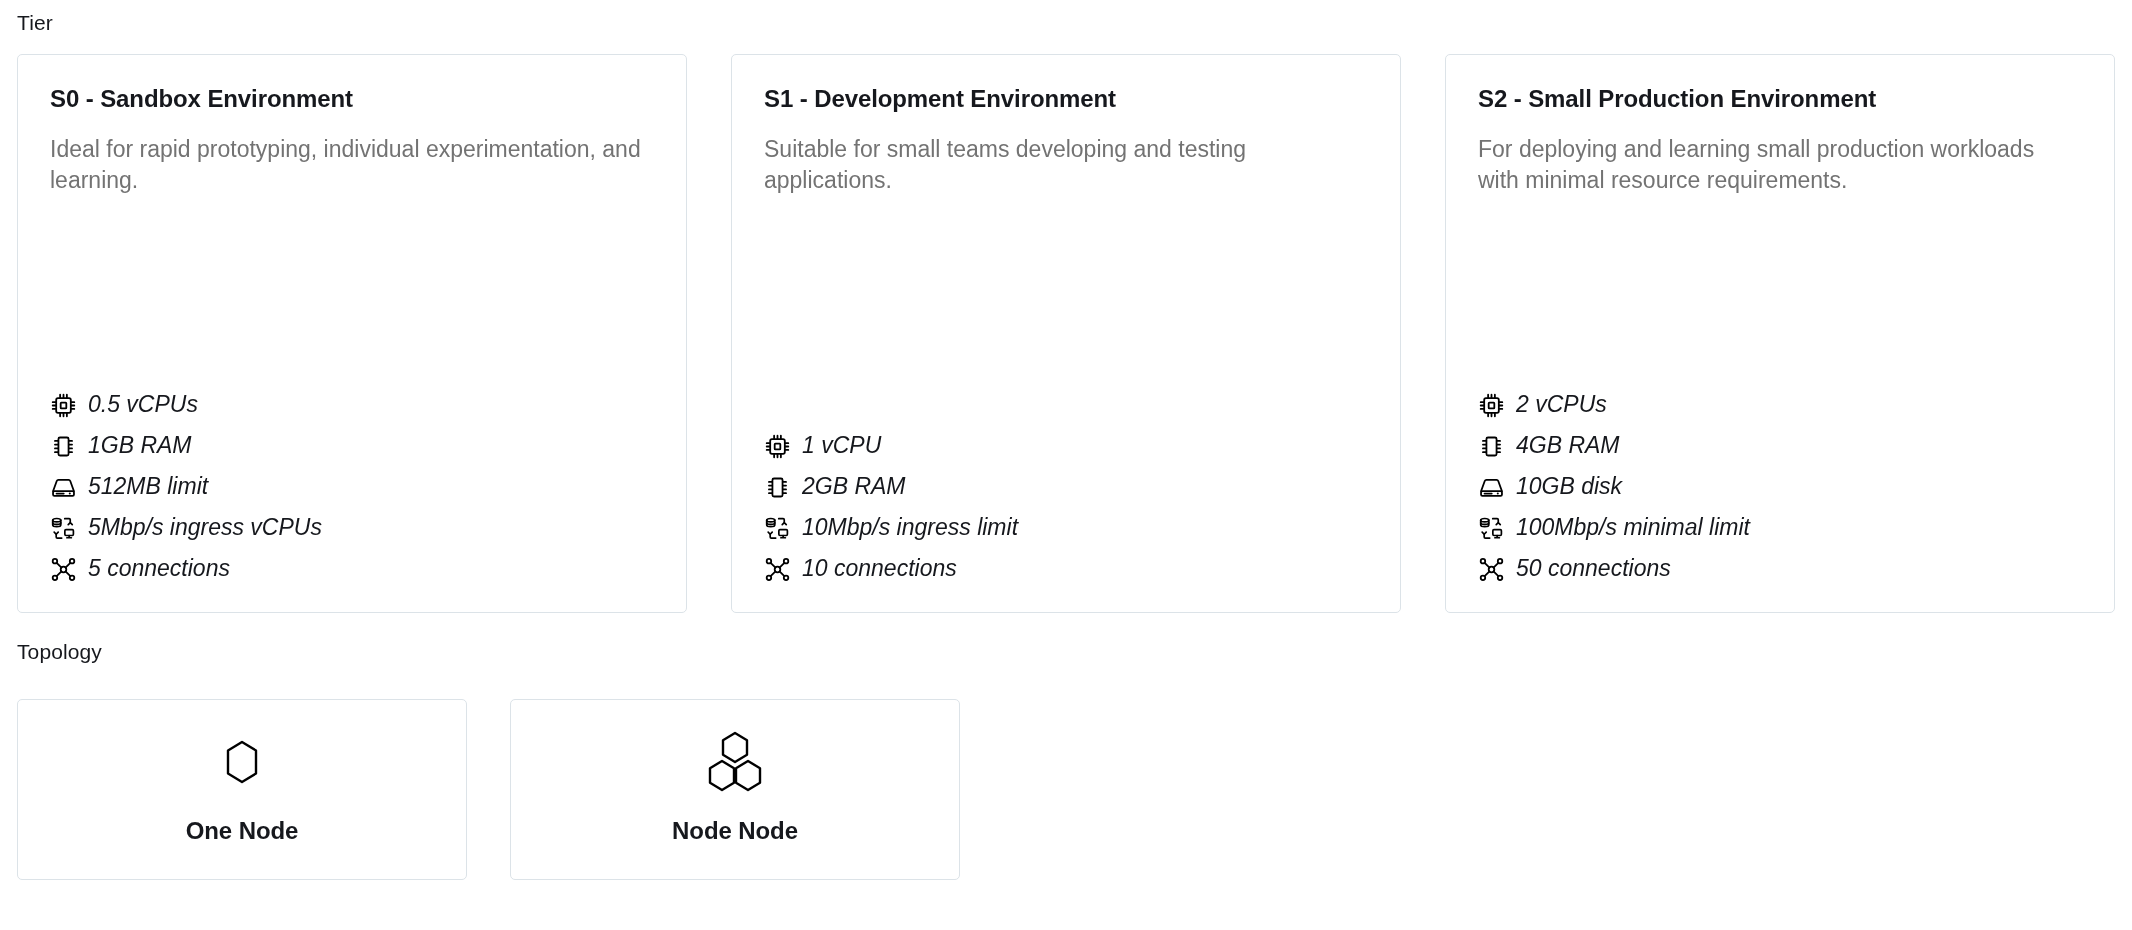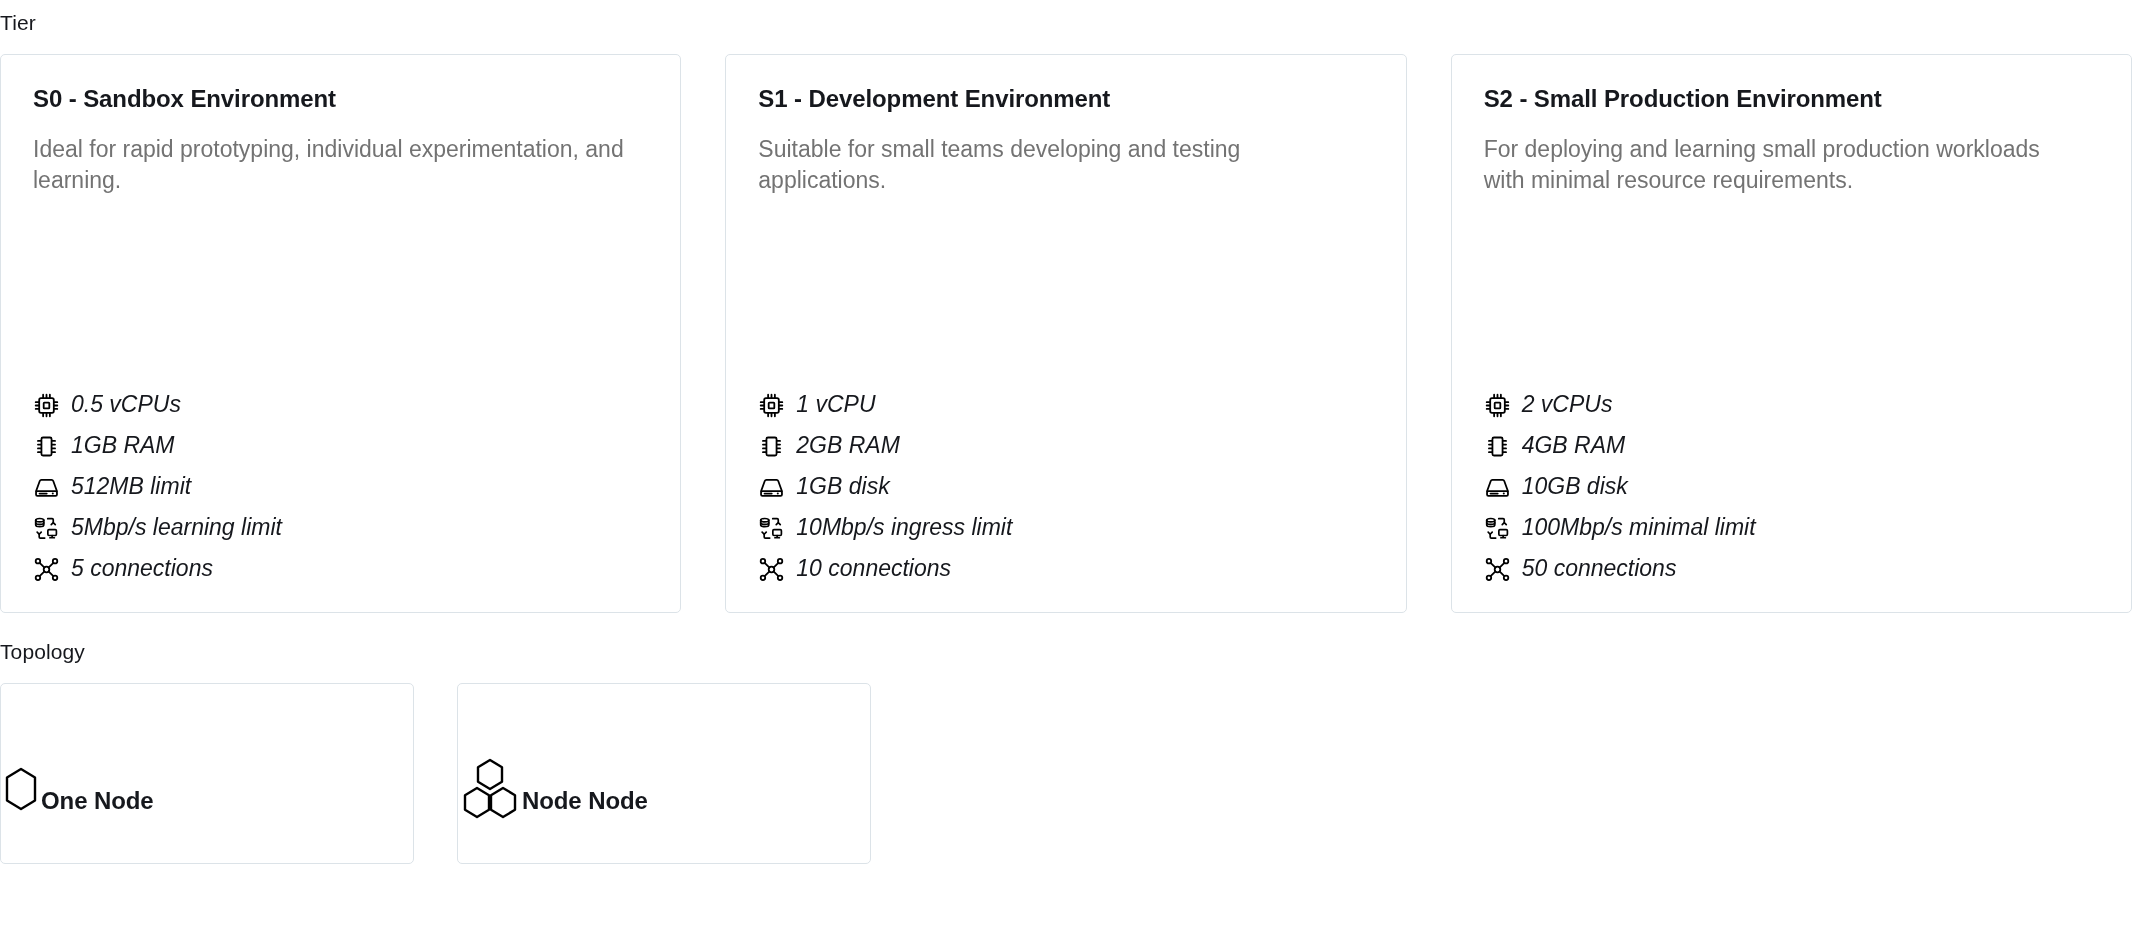--- a/index.html
+++ b/index.html
@@ -16,7 +16,7 @@
   .page {
     width: 2132px;
     height: 930px;
-    padding: 0 0;
+    padding: 0 17px;
     position: relative;
   }
 

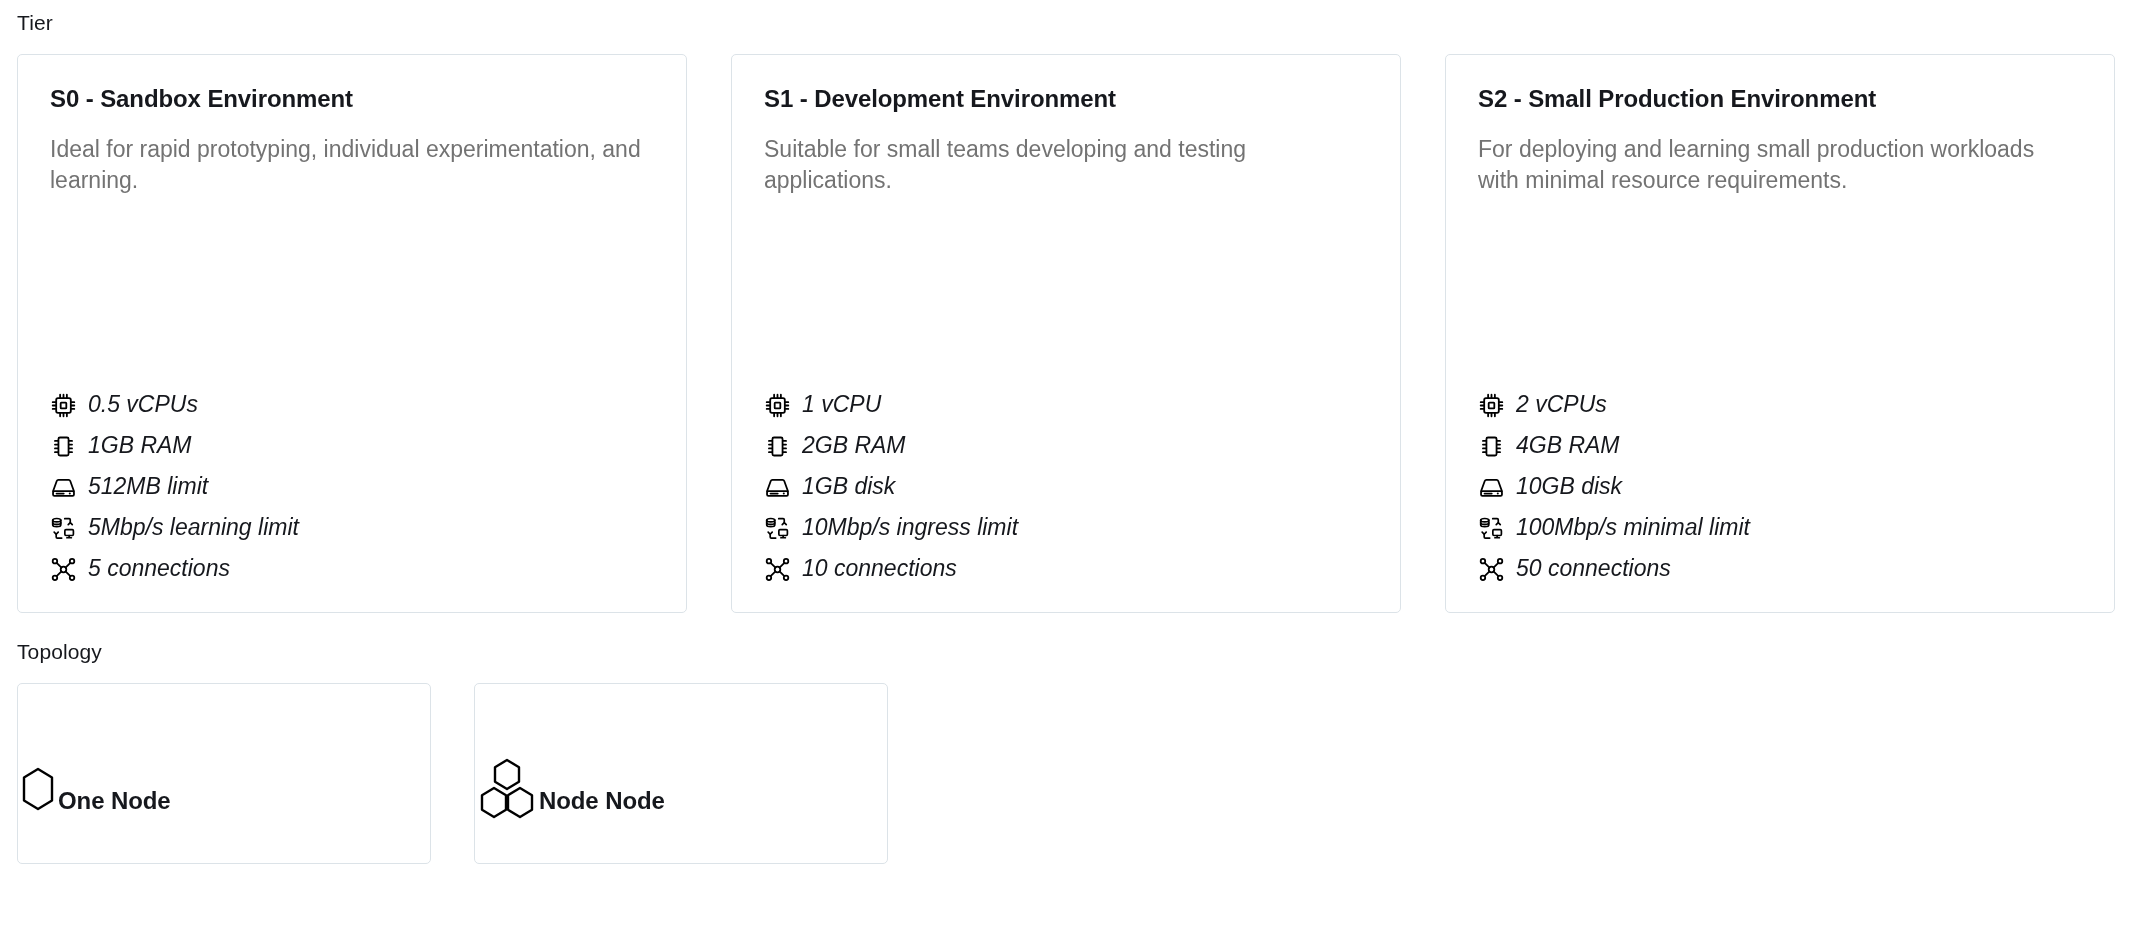--- a/index.html
+++ b/index.html
@@ -243,17 +243,6 @@
         </li>
         <li class="spec-row">
           <span class="spec-icon">
-            <svg width="27" height="27" viewBox="0 0 24 24" fill="none" stroke="currentColor" stroke-width="1.6" stroke-linecap="round" stroke-linejoin="round">
-              <path d="M2.7 15.3 6 6.2a1.6 1.6 0 0 1 1.5-1h9a1.6 1.6 0 0 1 1.5 1l3.3 9.1"></path>
-              <rect x="2.7" y="15.3" width="18.6" height="4.1" rx="1.2"></rect>
-              <path d="M5.8 17.4h6.4"></path>
-              <circle cx="17.6" cy="17.4" r="0.9" fill="currentColor" stroke="none"></circle>
-            </svg>
-          </span>
-          <span class="spec-text">1GB disk</span>
-        </li>
-        <li class="spec-row">
-          <span class="spec-icon">
             <svg width="27" height="27" viewBox="0 0 24 24" fill="none" stroke="currentColor" stroke-width="1.5" stroke-linecap="round" stroke-linejoin="round">
               <ellipse cx="6" cy="4.6" rx="3.6" ry="1.5"></ellipse>
               <path d="M2.4 4.6v4.3c0 .83 1.61 1.5 3.6 1.5s3.6-.67 3.6-1.5V4.6"></path>

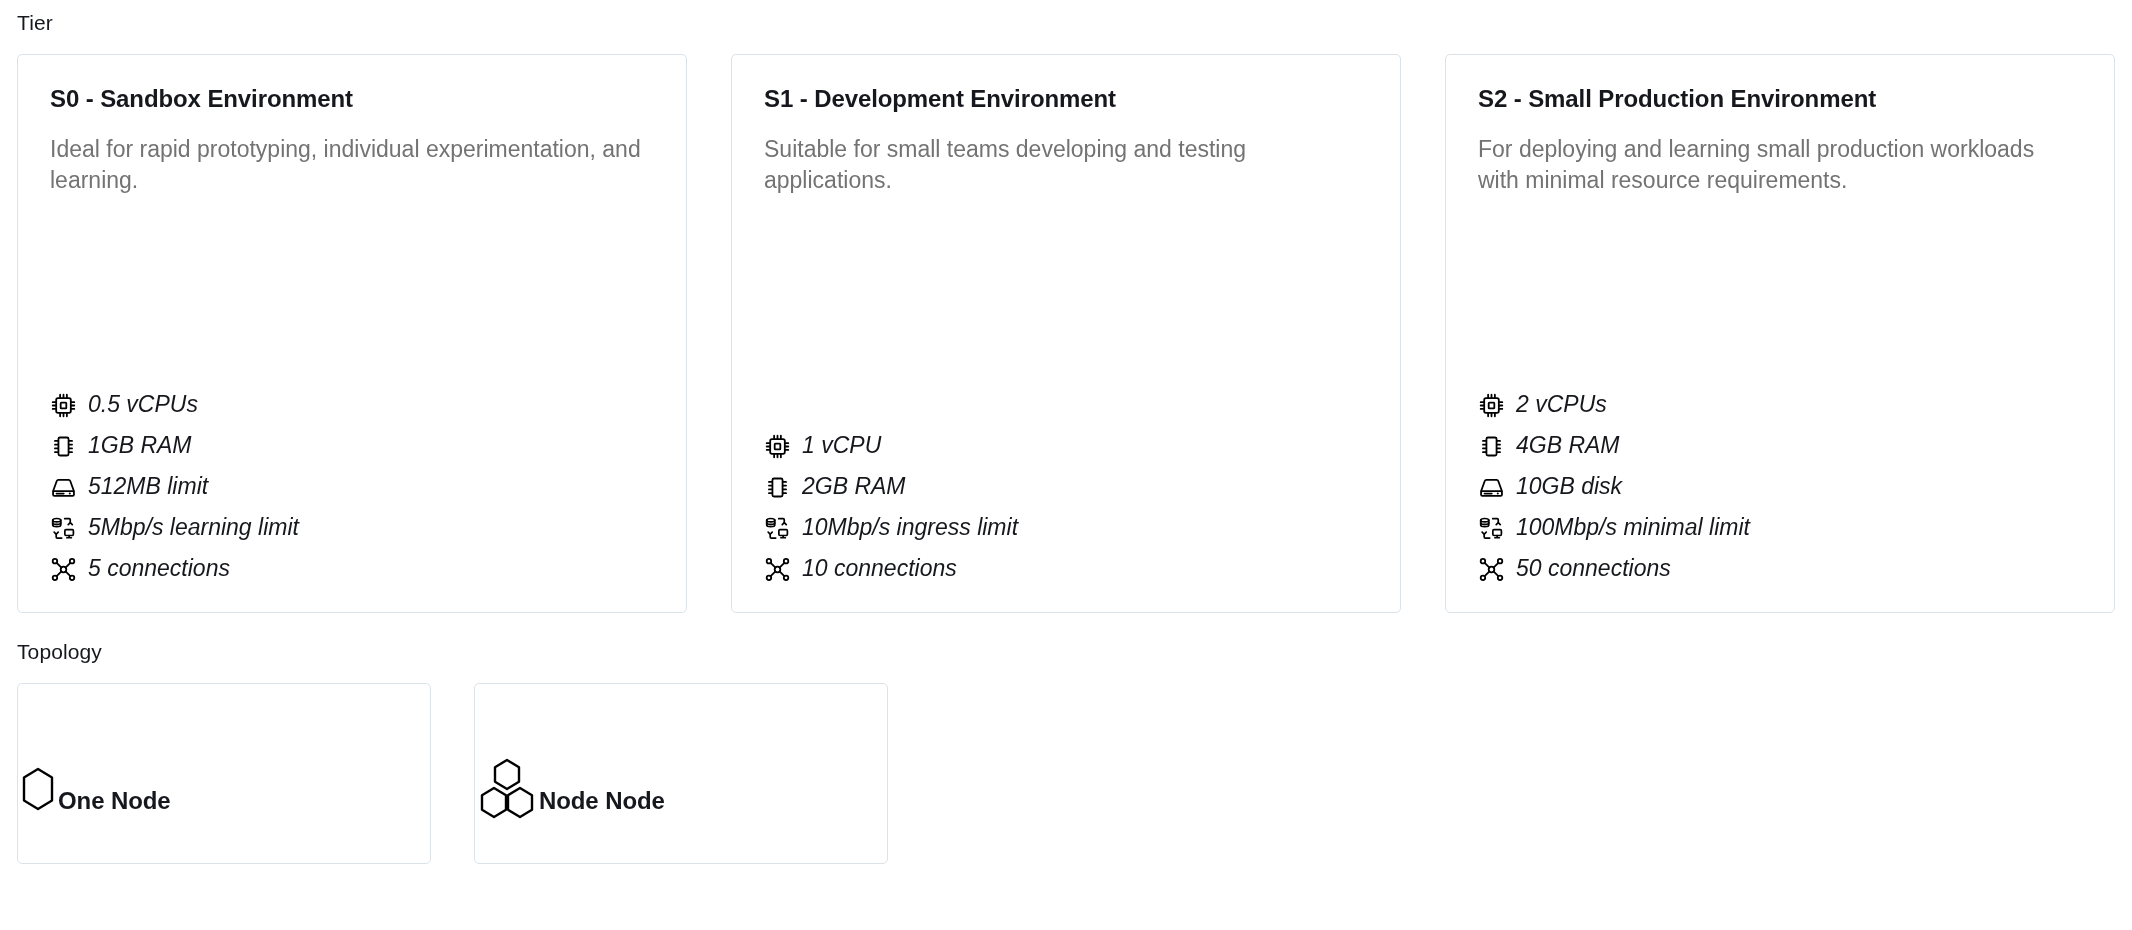--- a/index.html
+++ b/index.html
@@ -200,7 +200,7 @@
               <path d="M7.3 15.3 5.5 17.1 3.7 15.3"></path>
             </svg>
           </span>
-          <span class="spec-text">5Mbp/s learning limit</span>
+          <span class="spec-text">5Mbp/s ingress vCPUs</span>
         </li>
         <li class="spec-row">
           <span class="spec-icon">

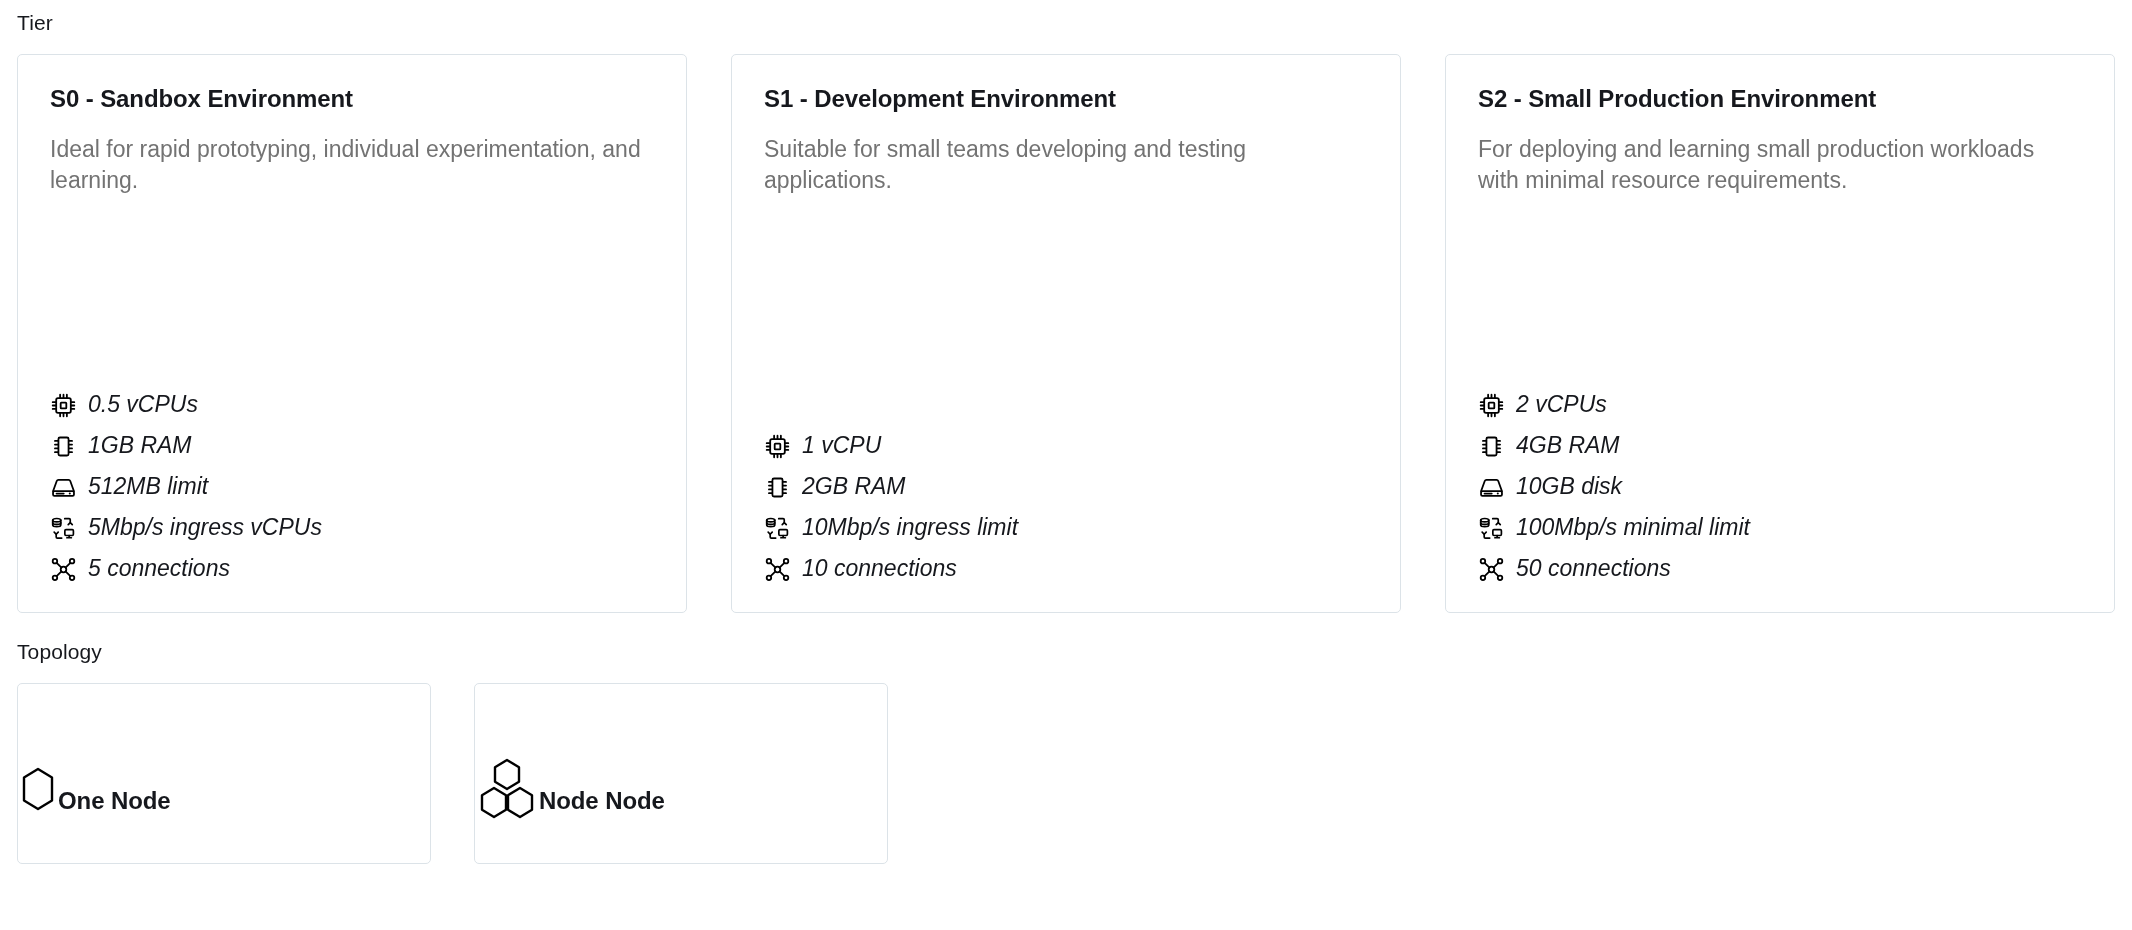--- a/index.html
+++ b/index.html
@@ -113,16 +113,18 @@
   }
 
   .topology-card {
-    width: 414px;
+    width: 450px;
     height: 181px;
     border: 1.5px solid #dce3e8;
     border-radius: 5px;
     background: #ffffff;
     display: flex;
+    flex-direction: column;
     align-items: center;
     justify-content: flex-start;
     padding-top: 31px;
     cursor: pointer;
+    margin-top: 16px;
   }
 
   .topology-icon {

